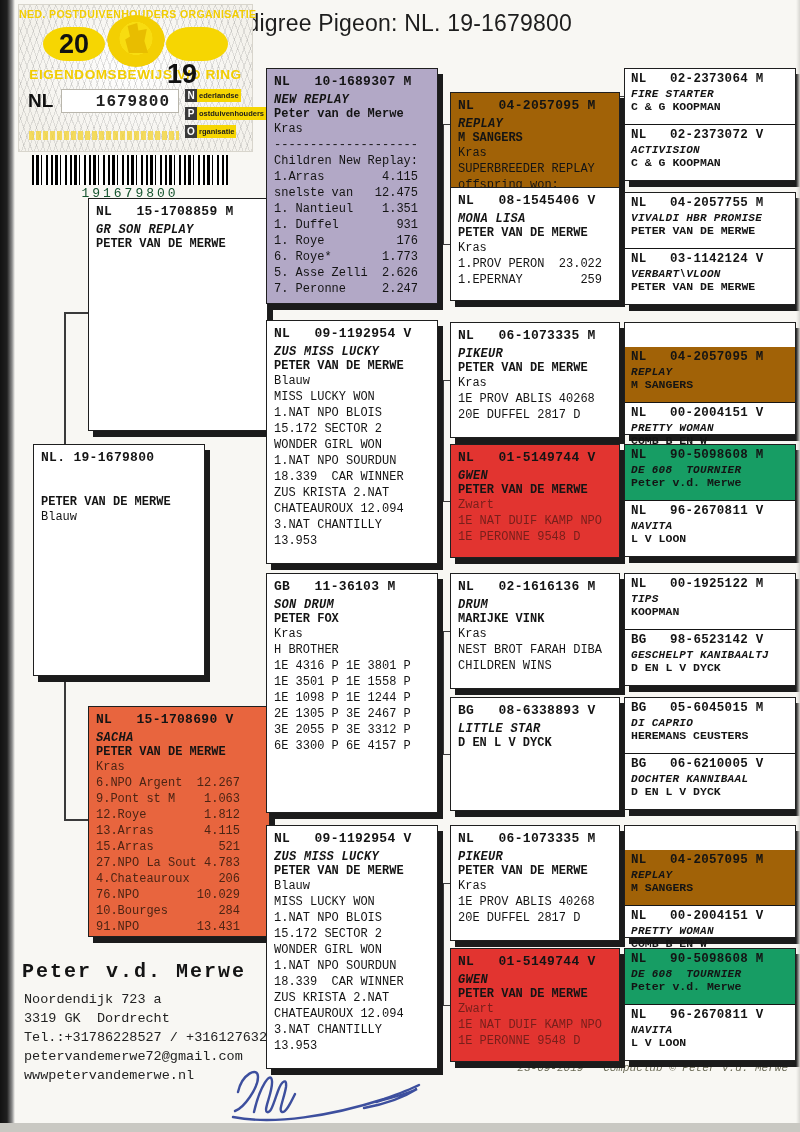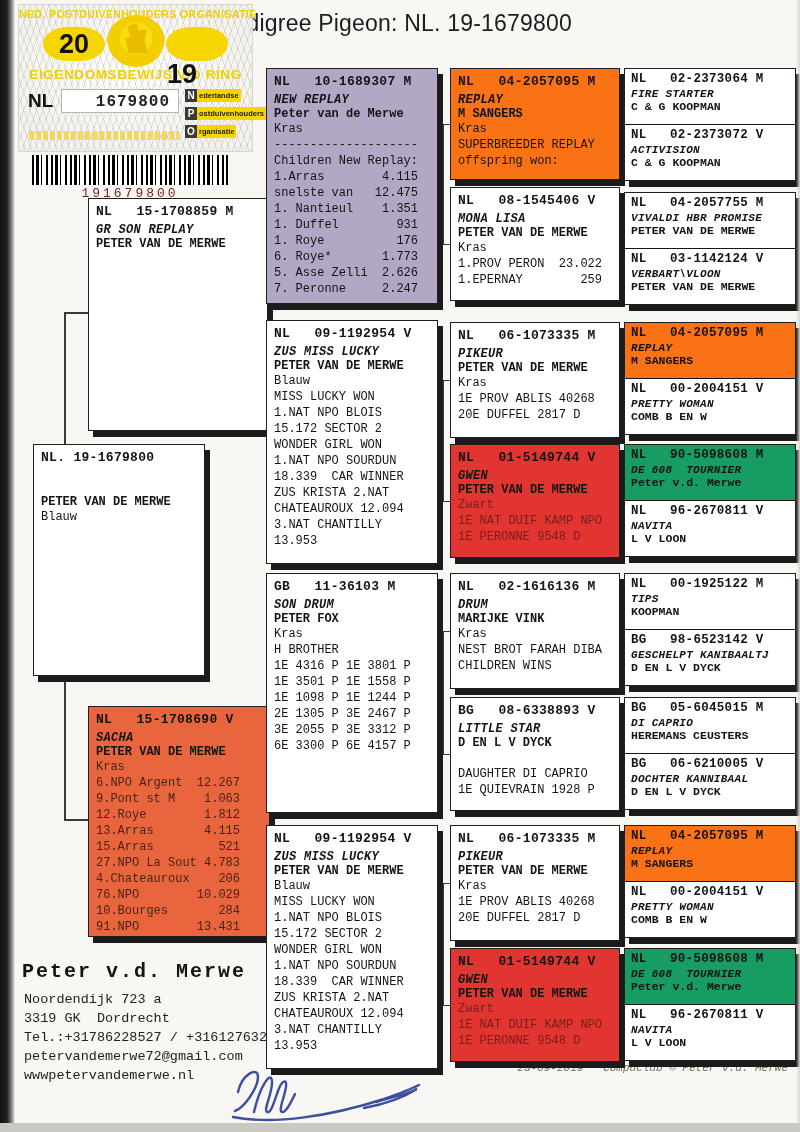--- a/index.html
+++ b/index.html
@@ -58,7 +58,7 @@
   .pname{font-size:12px;font-weight:bold;font-style:italic;white-space:pre;letter-spacing:.3px;}
   .powner{font-size:12px;font-weight:bold;white-space:pre;}
   .plines{font-size:12px;line-height:16px;white-space:pre;}
-  .bg-purple{background:#b2a8c6;} .bg-yellow{background:#f97316;}
+  .bg-purple{background:#b2a8c6;} .bg-yellow{background:#a16207;margin-top:24px;}
   .bg-red{background:#e23430;} .bg-orange{background:#e8653e;} .bg-green{background:#179d64;}
   .bg-red .plines{color:#771f1b;} .bg-orange .plines{color:#4c2414;}
   .subject-gap{height:26px;}

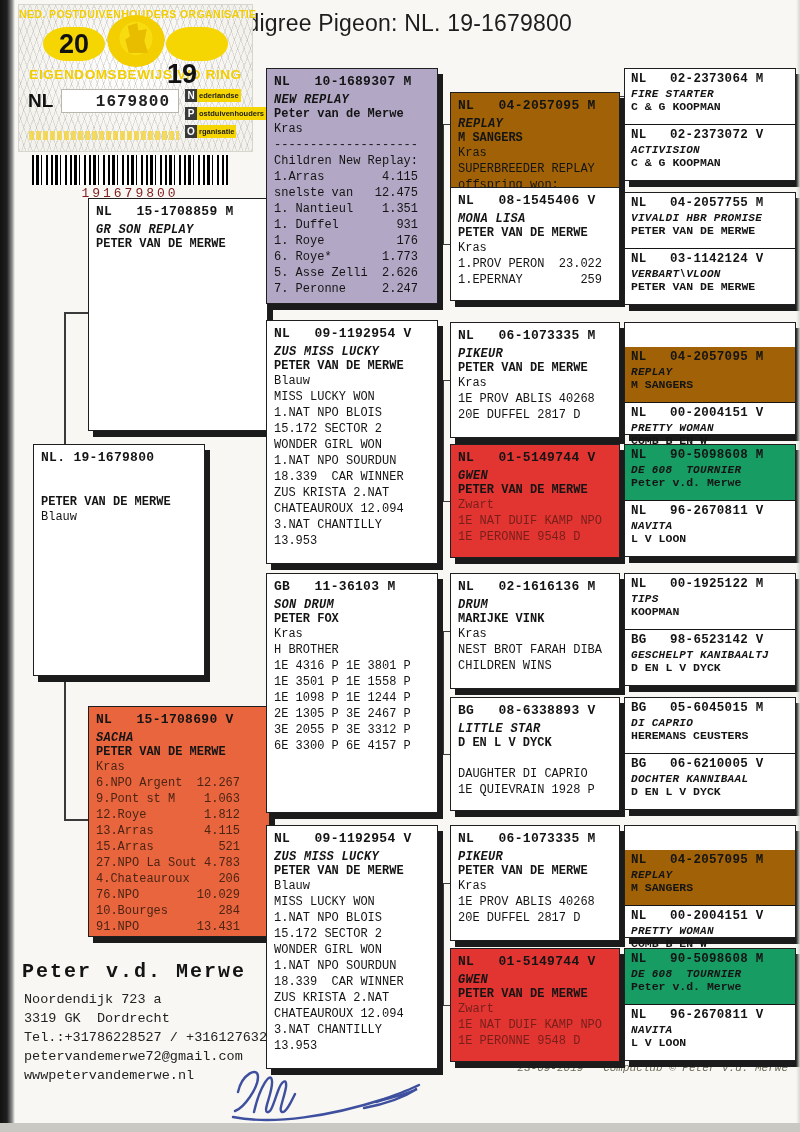--- a/index.html
+++ b/index.html
@@ -49,7 +49,7 @@
   .barcode{position:absolute;left:32px;top:155px;width:196px;height:30px;
     background:repeating-linear-gradient(90deg,#000 0 2px,#fff 2px 4px,#000 4px 7px,#fff 7px 9px,#000 9px 10px,#fff 10px 14px,#000 14px 16px,#fff 16px 19px);}
   .barcode-num{position:absolute;left:32px;top:186px;width:196px;text-align:center;
-    font-size:13px;letter-spacing:3px;color:#7f1d1d;}
+    font-size:13px;letter-spacing:3px;color:#14532d;}
 
   
   .pbox{position:absolute;background:#fff;border:1.5px solid #1f1f1f;box-shadow:5px 6px 0 0 #1b1b1b;

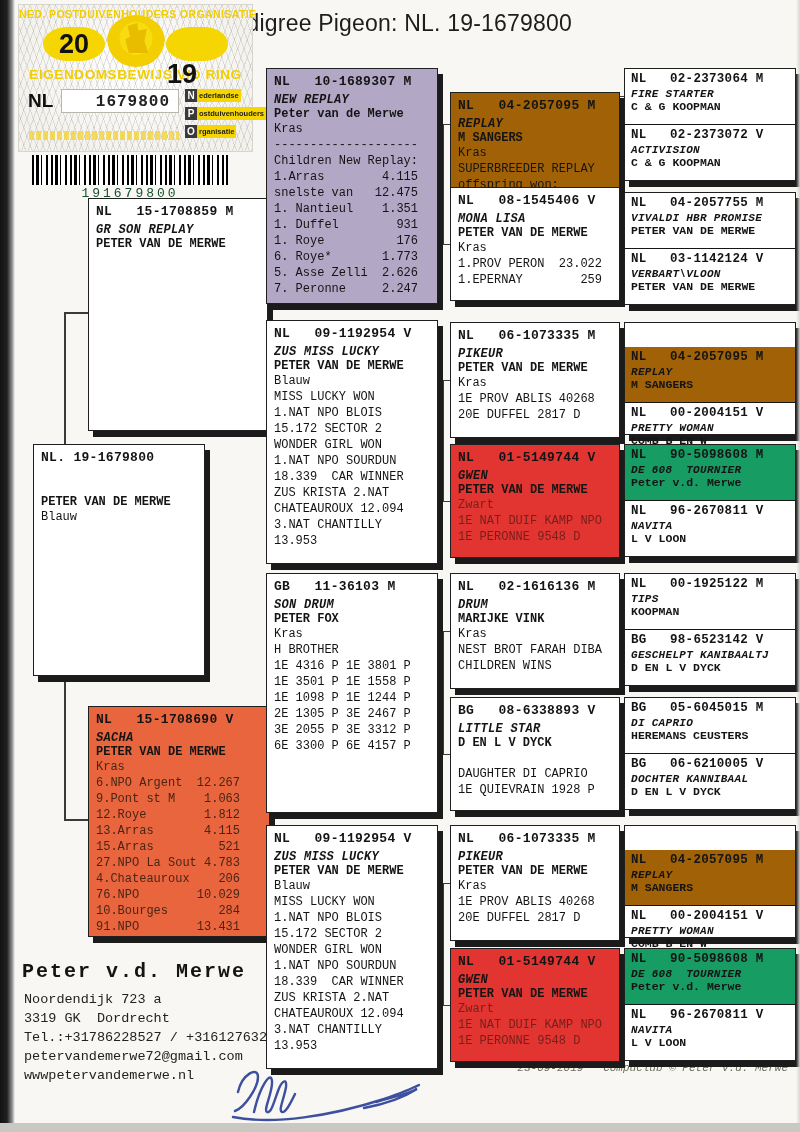--- a/index.html
+++ b/index.html
@@ -283,9 +283,6 @@
     <div class="ring">BG   08-6338893 V</div>
     <div class="pname">LITTLE STAR</div>
     <div class="powner">D EN L V DYCK</div>
-    <div class="plines">
-DAUGHTER DI CAPRIO
-1E QUIEVRAIN 1928 P</div>
   </div>
 
   <div class="pbox" style="left:450px;top:825px;width:170px;height:116px;">

